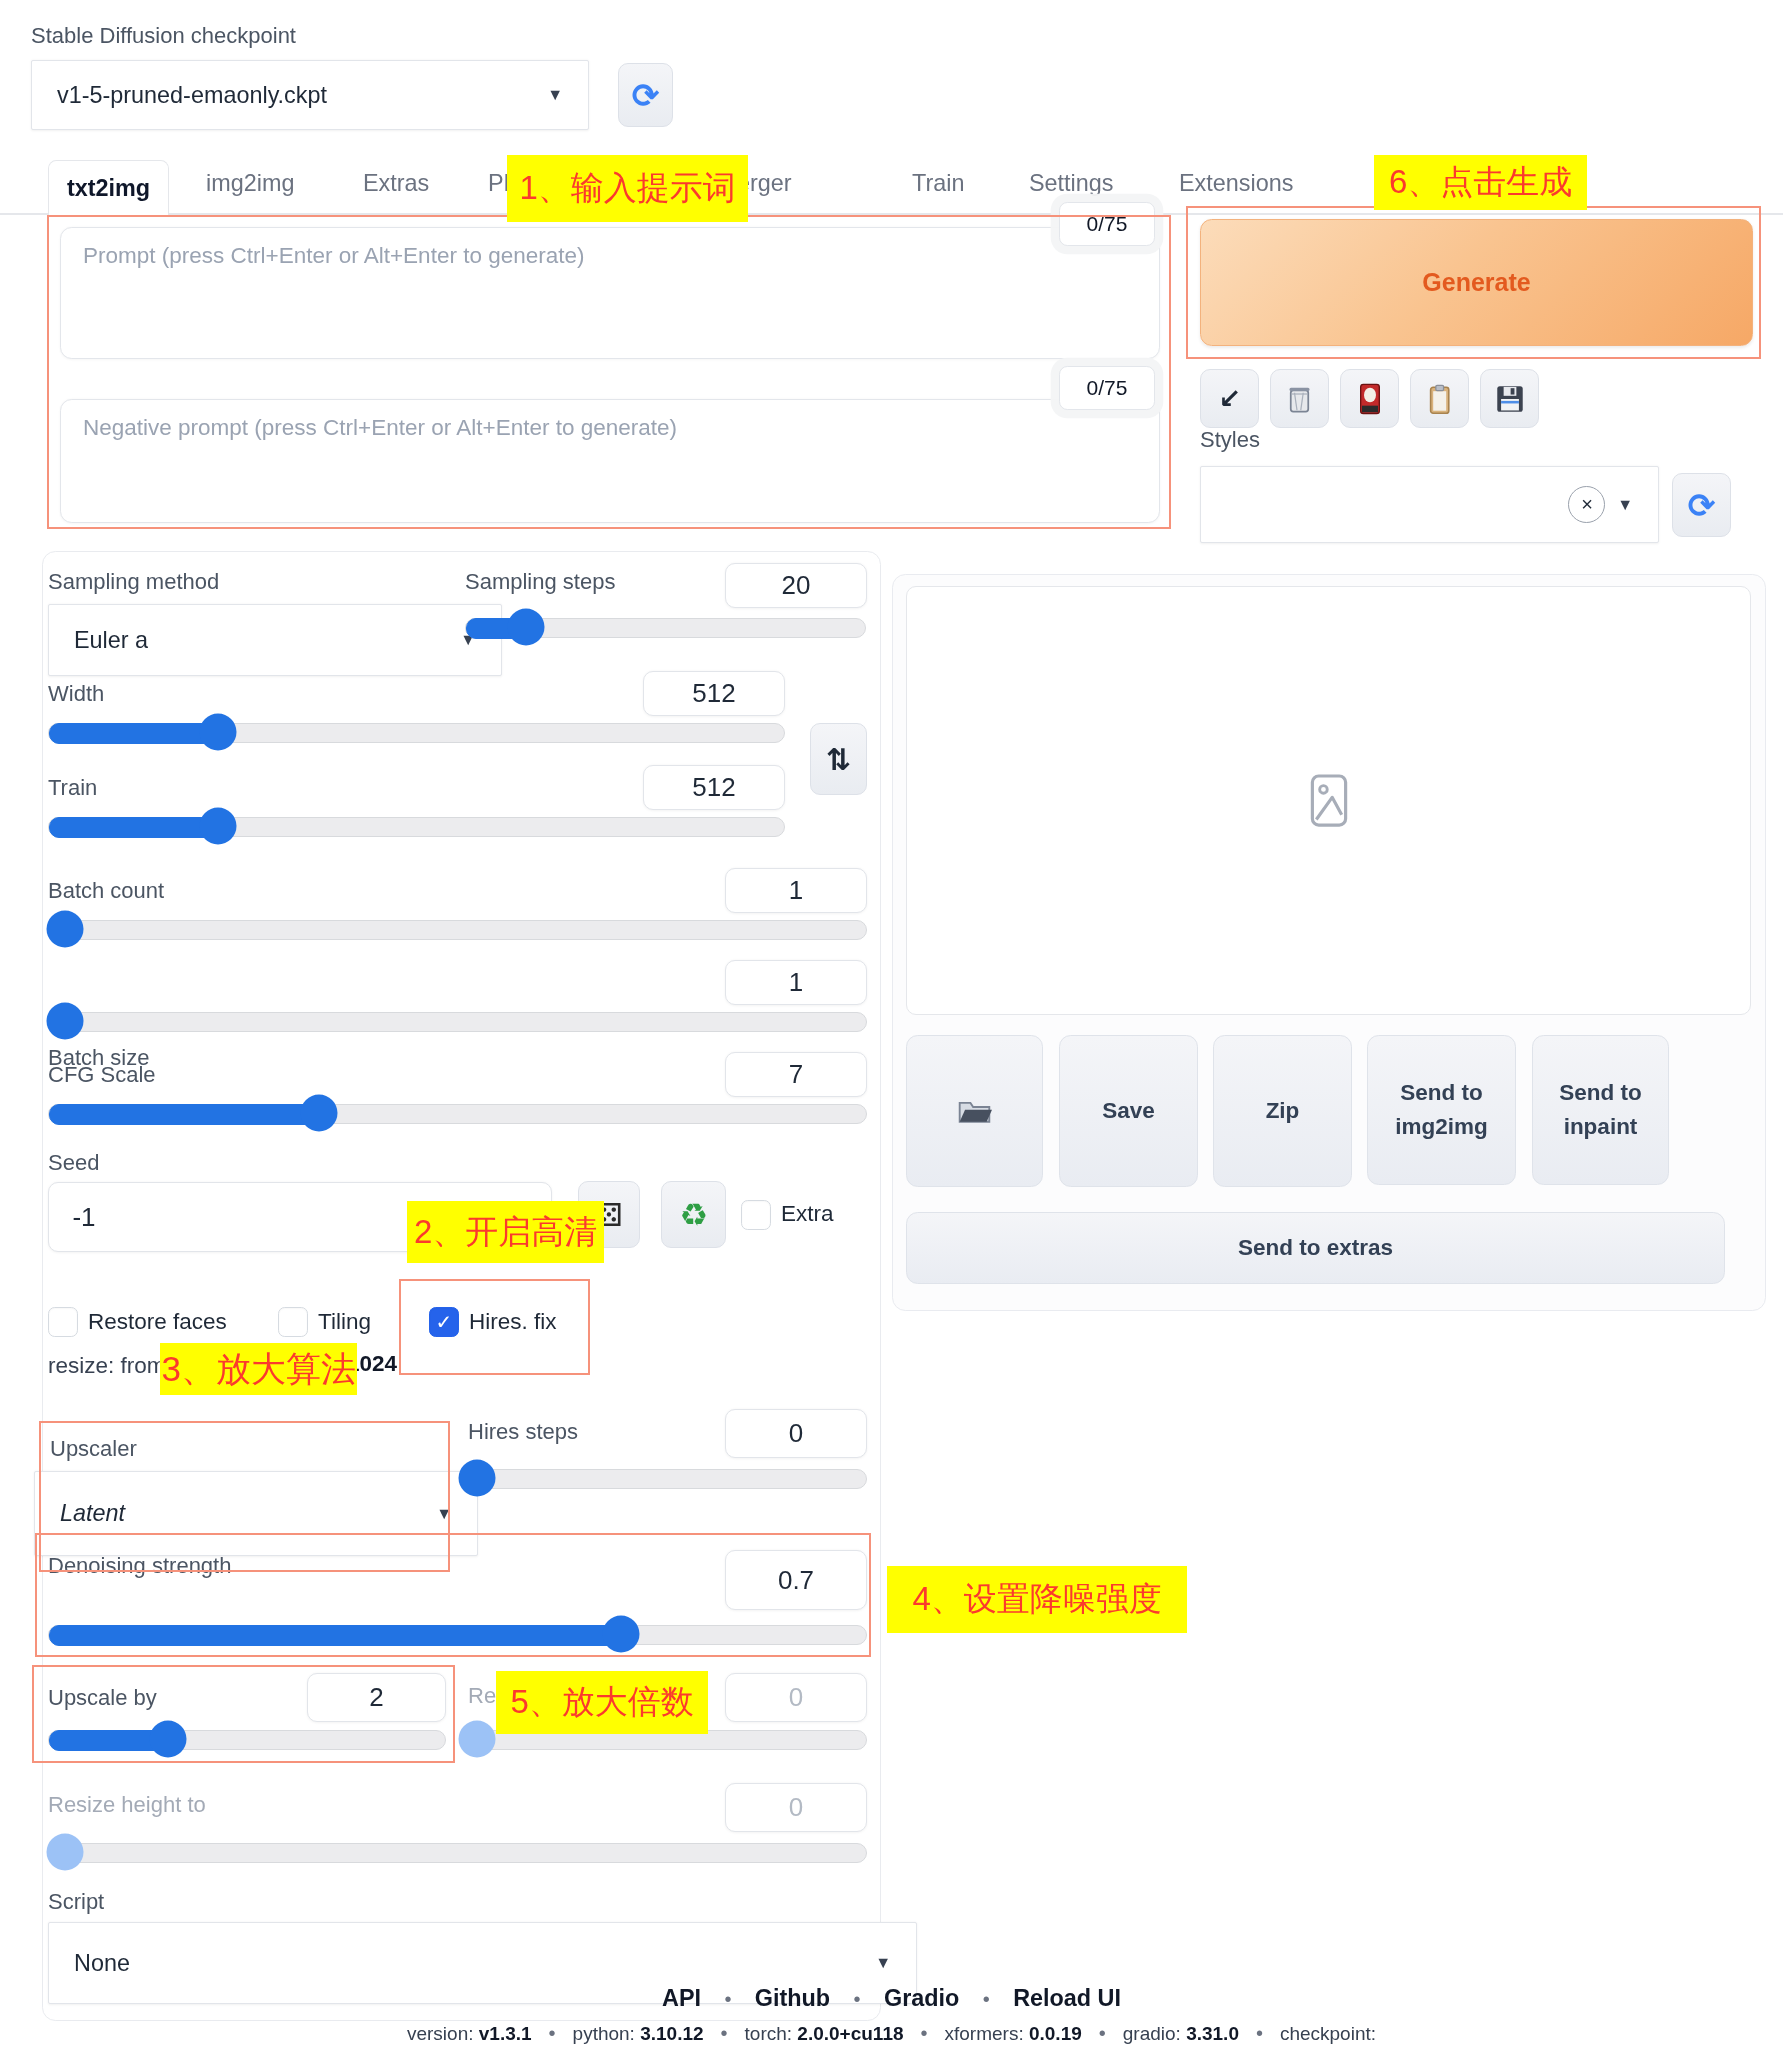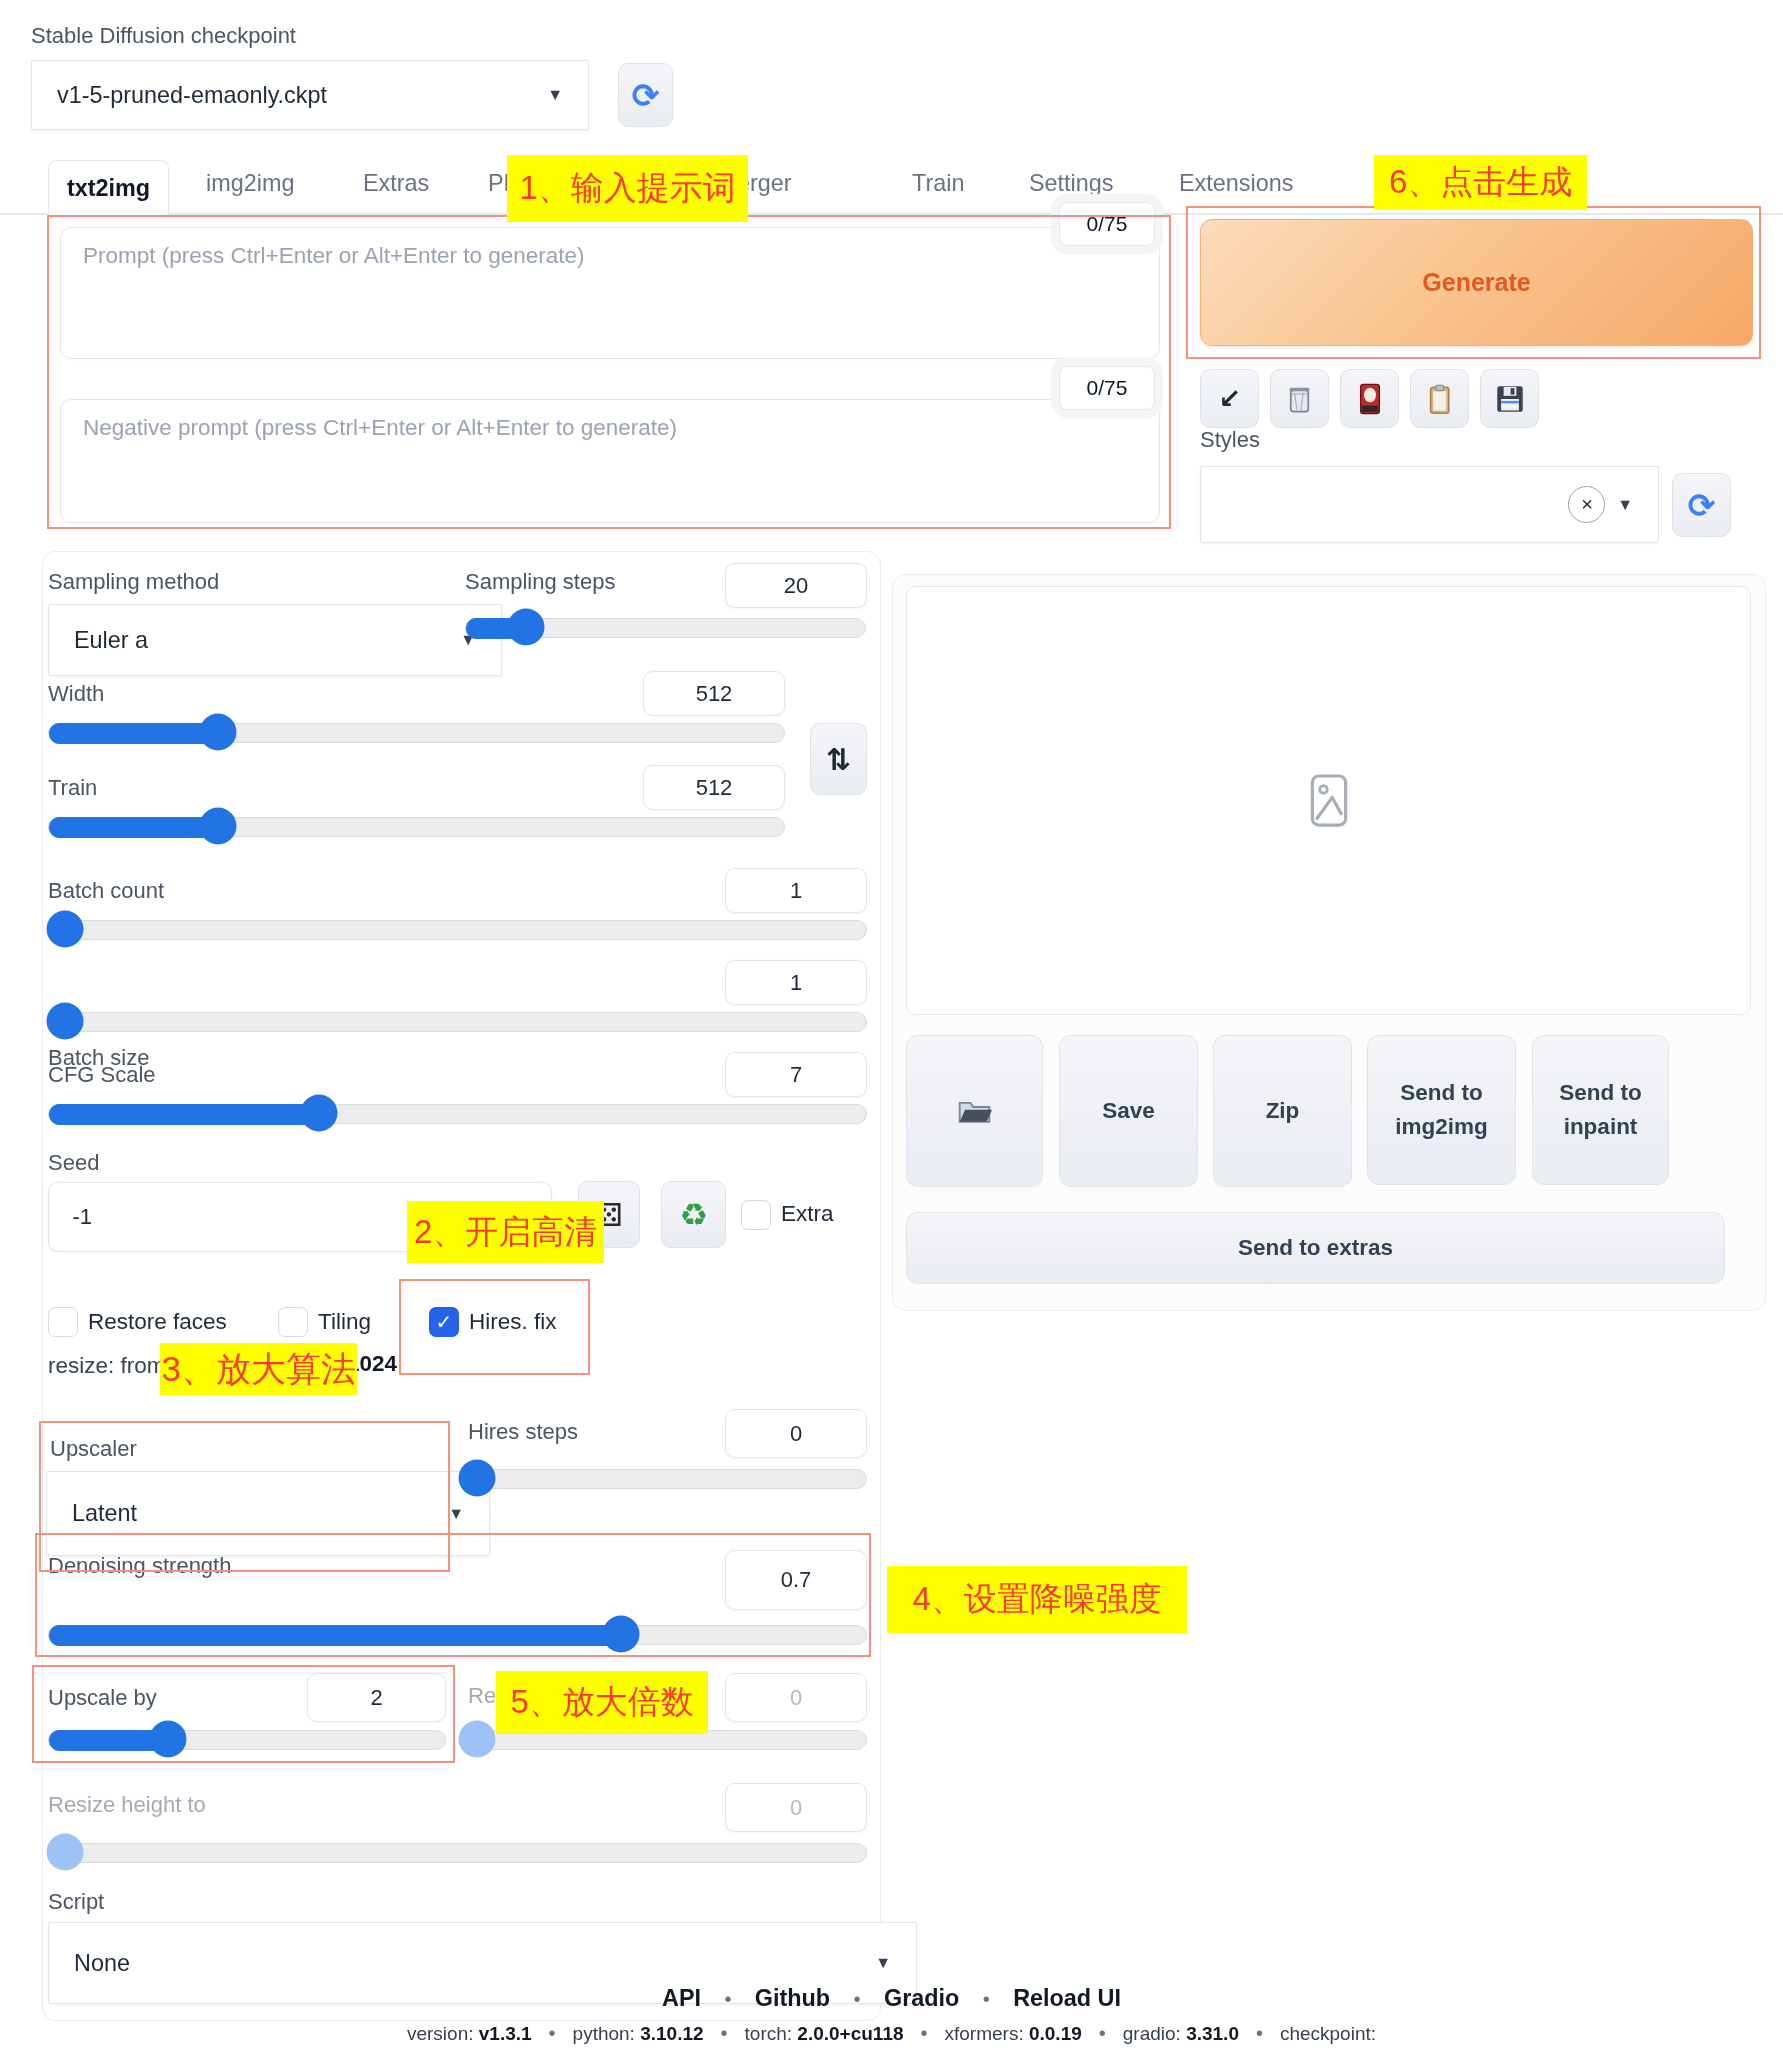--- a/index.html
+++ b/index.html
@@ -10,7 +10,7 @@
   .lbl.dim{color:#a3aab6;}
   .inputbox{background:#fff;border:0.8px solid #e2e5ea;border-radius:10px;
     box-shadow:0 0.8px 2.5px rgba(0,0,0,.05);display:flex;align-items:center;
-    justify-content:center;font-size:22px;color:#1f2937;}
+    justify-content:center;font-size:26px;color:#1f2937;}
   .inputbox.dim{color:#b3bac4;}
   .dropdown{background:#fff;border:0.8px solid #e2e5ea;border-radius:2px;
     box-shadow:0 0.8px 2.5px rgba(0,0,0,.06);display:flex;align-items:center;

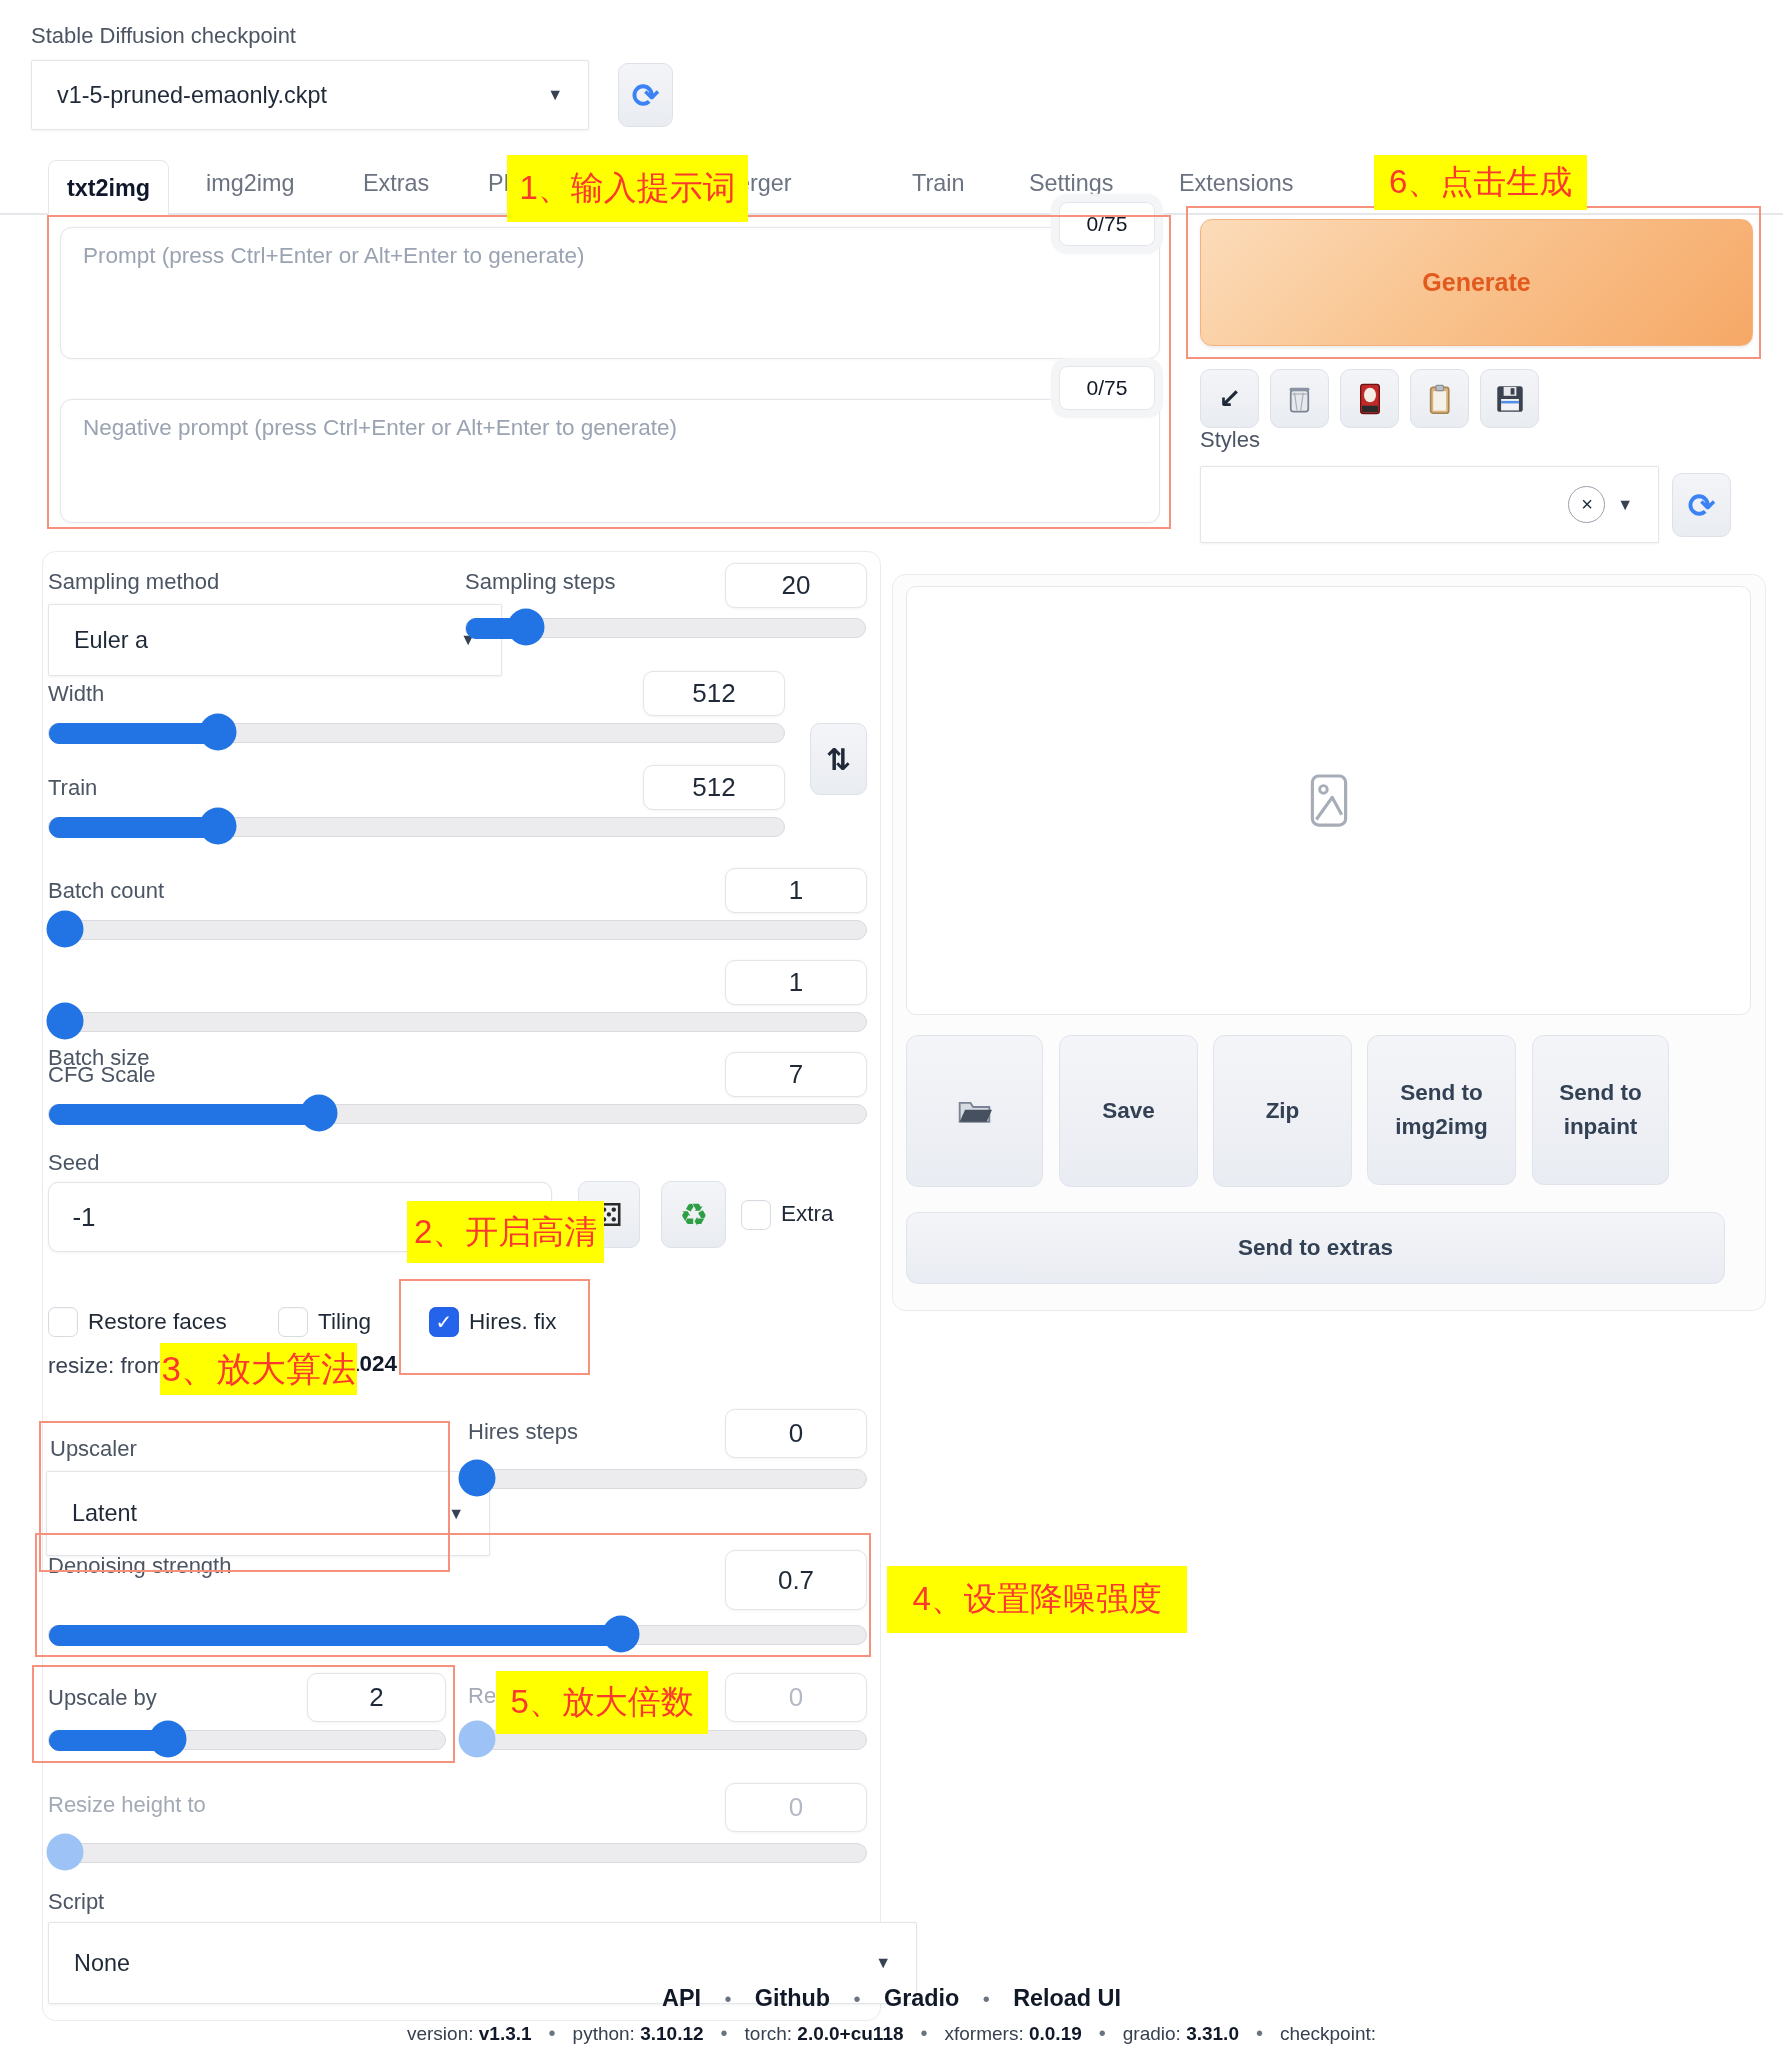--- a/index.html
+++ b/index.html
@@ -219,7 +219,7 @@
 
   <div class="abs redbox" style="left:39px;top:1421px;width:407px;height:147px;"></div>
   <div class="abs lbl" style="left:50px;top:1436px;">Upscaler</div>
-  <div class="abs dropdown" style="left:46px;top:1471px;width:392px;height:83px;">
+  <div class="abs dropdown" style="left:34px;top:1471px;width:392px;height:83px;font-style:italic;">
     <span>Latent</span>
     <span class="caret">▼</span>
   </div>

